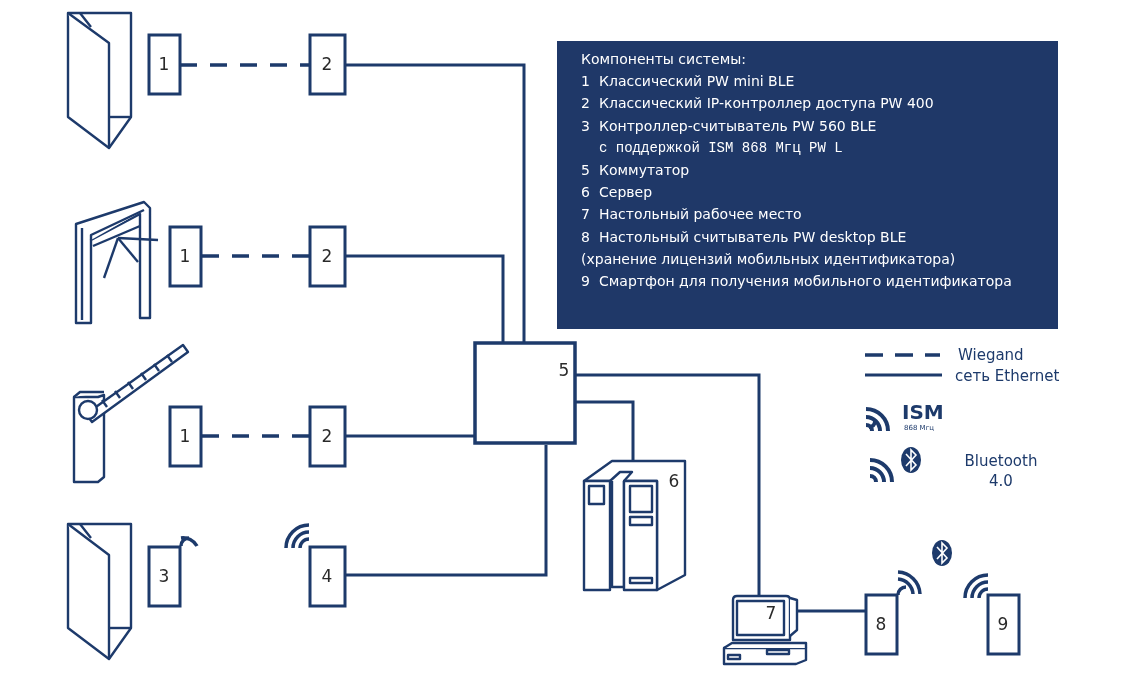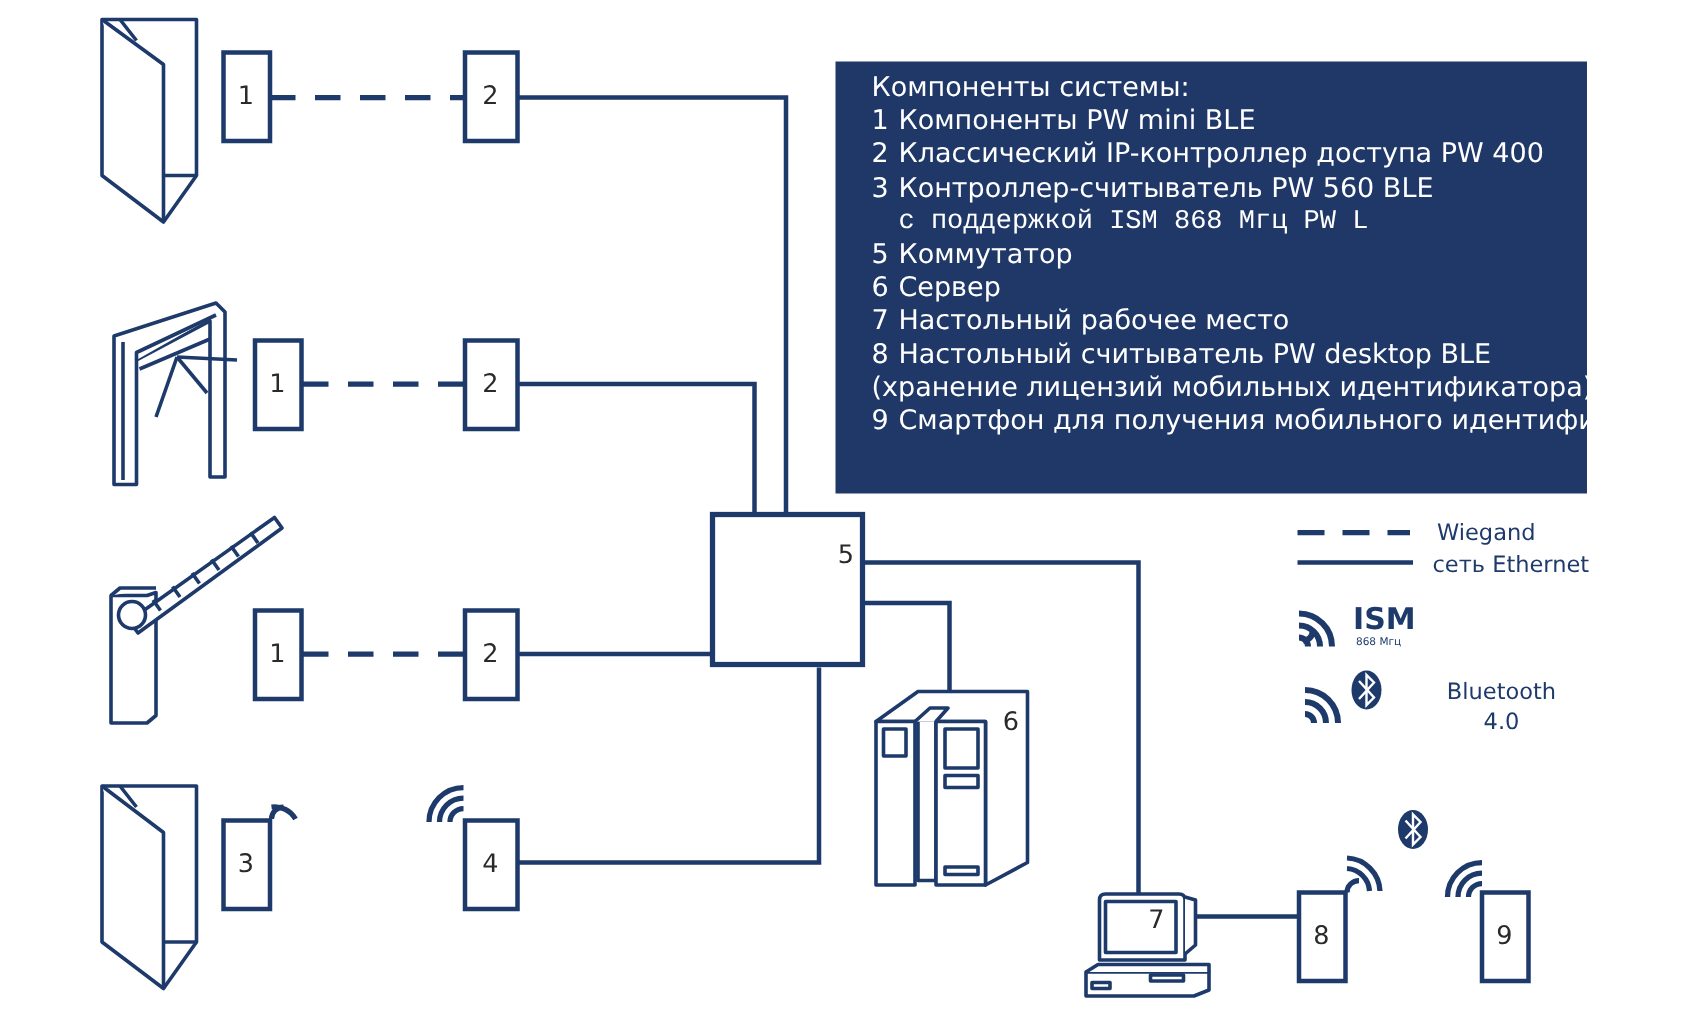--- a/index.html
+++ b/index.html
@@ -16,7 +16,7 @@
   #components-panel {
     position: absolute; left: 557px; top: 41px; width: 501px; height: 288px;
     background: #1f3868; color: #ffffff;
-    font-family: "DejaVu Sans", sans-serif; font-size: 18px; line-height: 22.2px;
+    font-family: "DejaVu Sans", sans-serif; font-size: 14px; line-height: 22.2px;
     box-sizing: border-box; padding: 7px 10px 0 24px;
   }
   #components-panel .row { white-space: nowrap; }

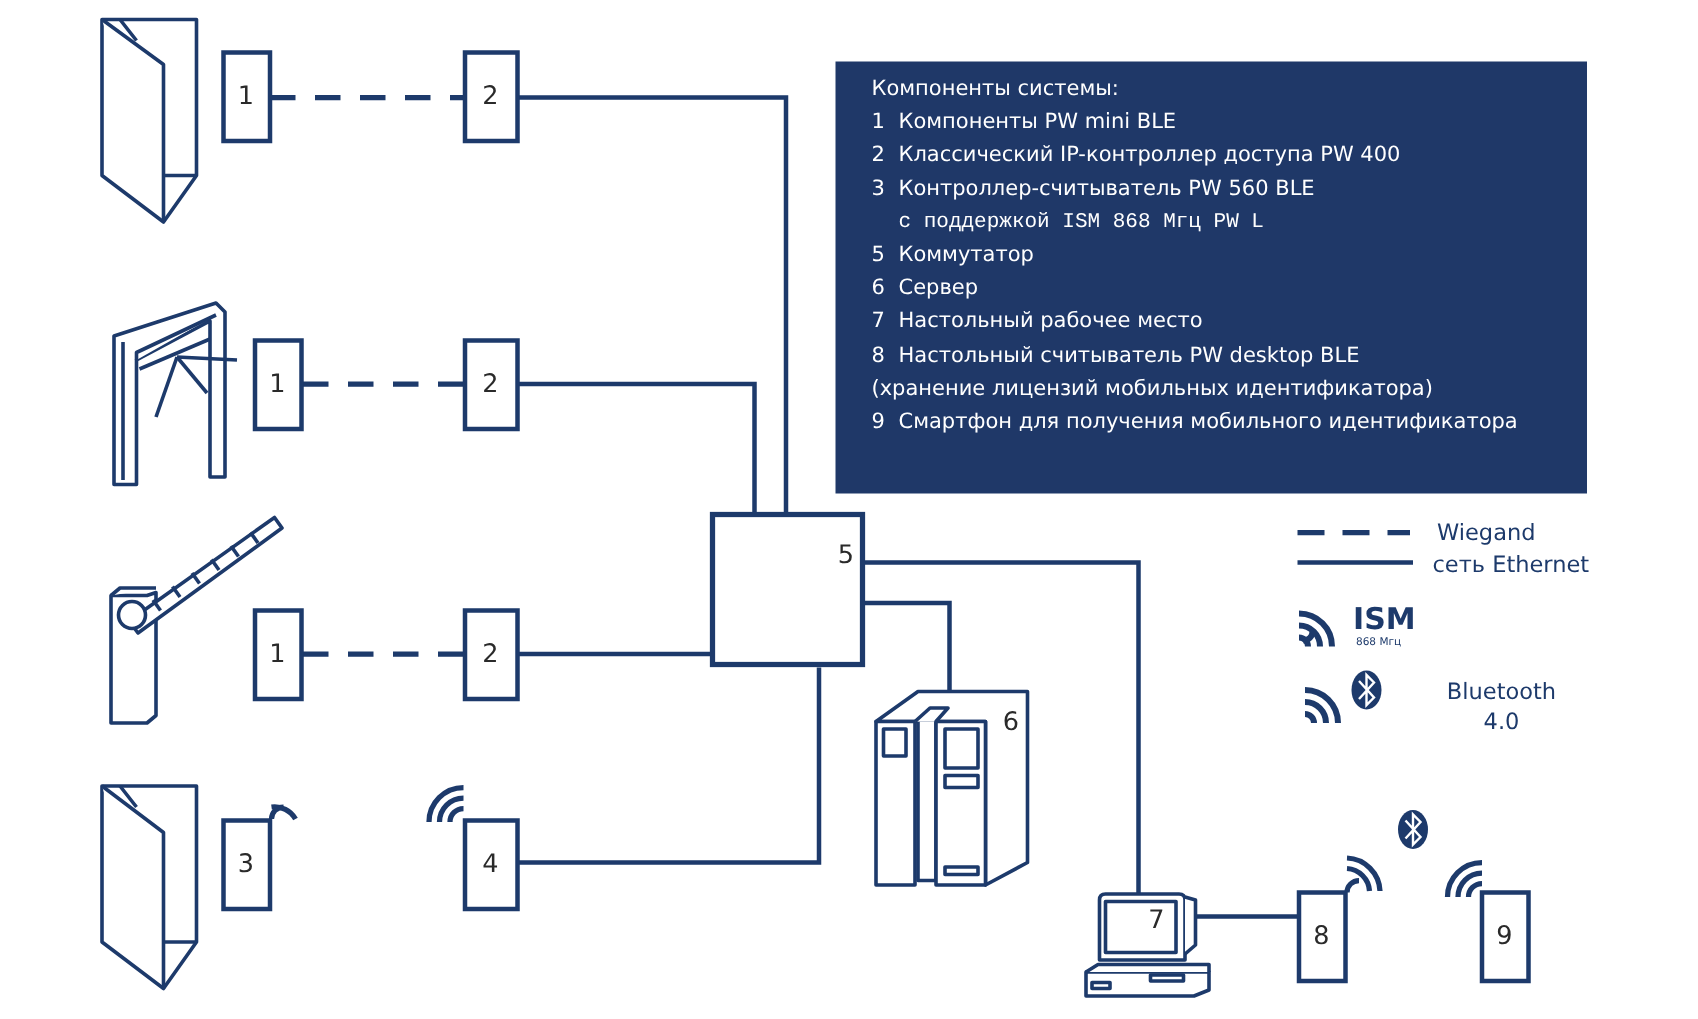--- a/index.html
+++ b/index.html
@@ -185,7 +185,7 @@
 
 <div id="components-panel">
   <div class="row">Компоненты системы:</div>
-  <div class="row"><span class="n">1</span><span>Компоненты PW mini BLE</span></div>
+  <div class="row"><span class="n">1</span><span>Классический PW mini BLE</span></div>
   <div class="row"><span class="n">2</span><span>Классический IP-контроллер доступа PW 400</span></div>
   <div class="row"><span class="n">3</span><span>Контроллер-считыватель PW 560 BLE</span></div>
   <div class="row indent">с поддержкой ISM 868 Мгц PW L</div>

